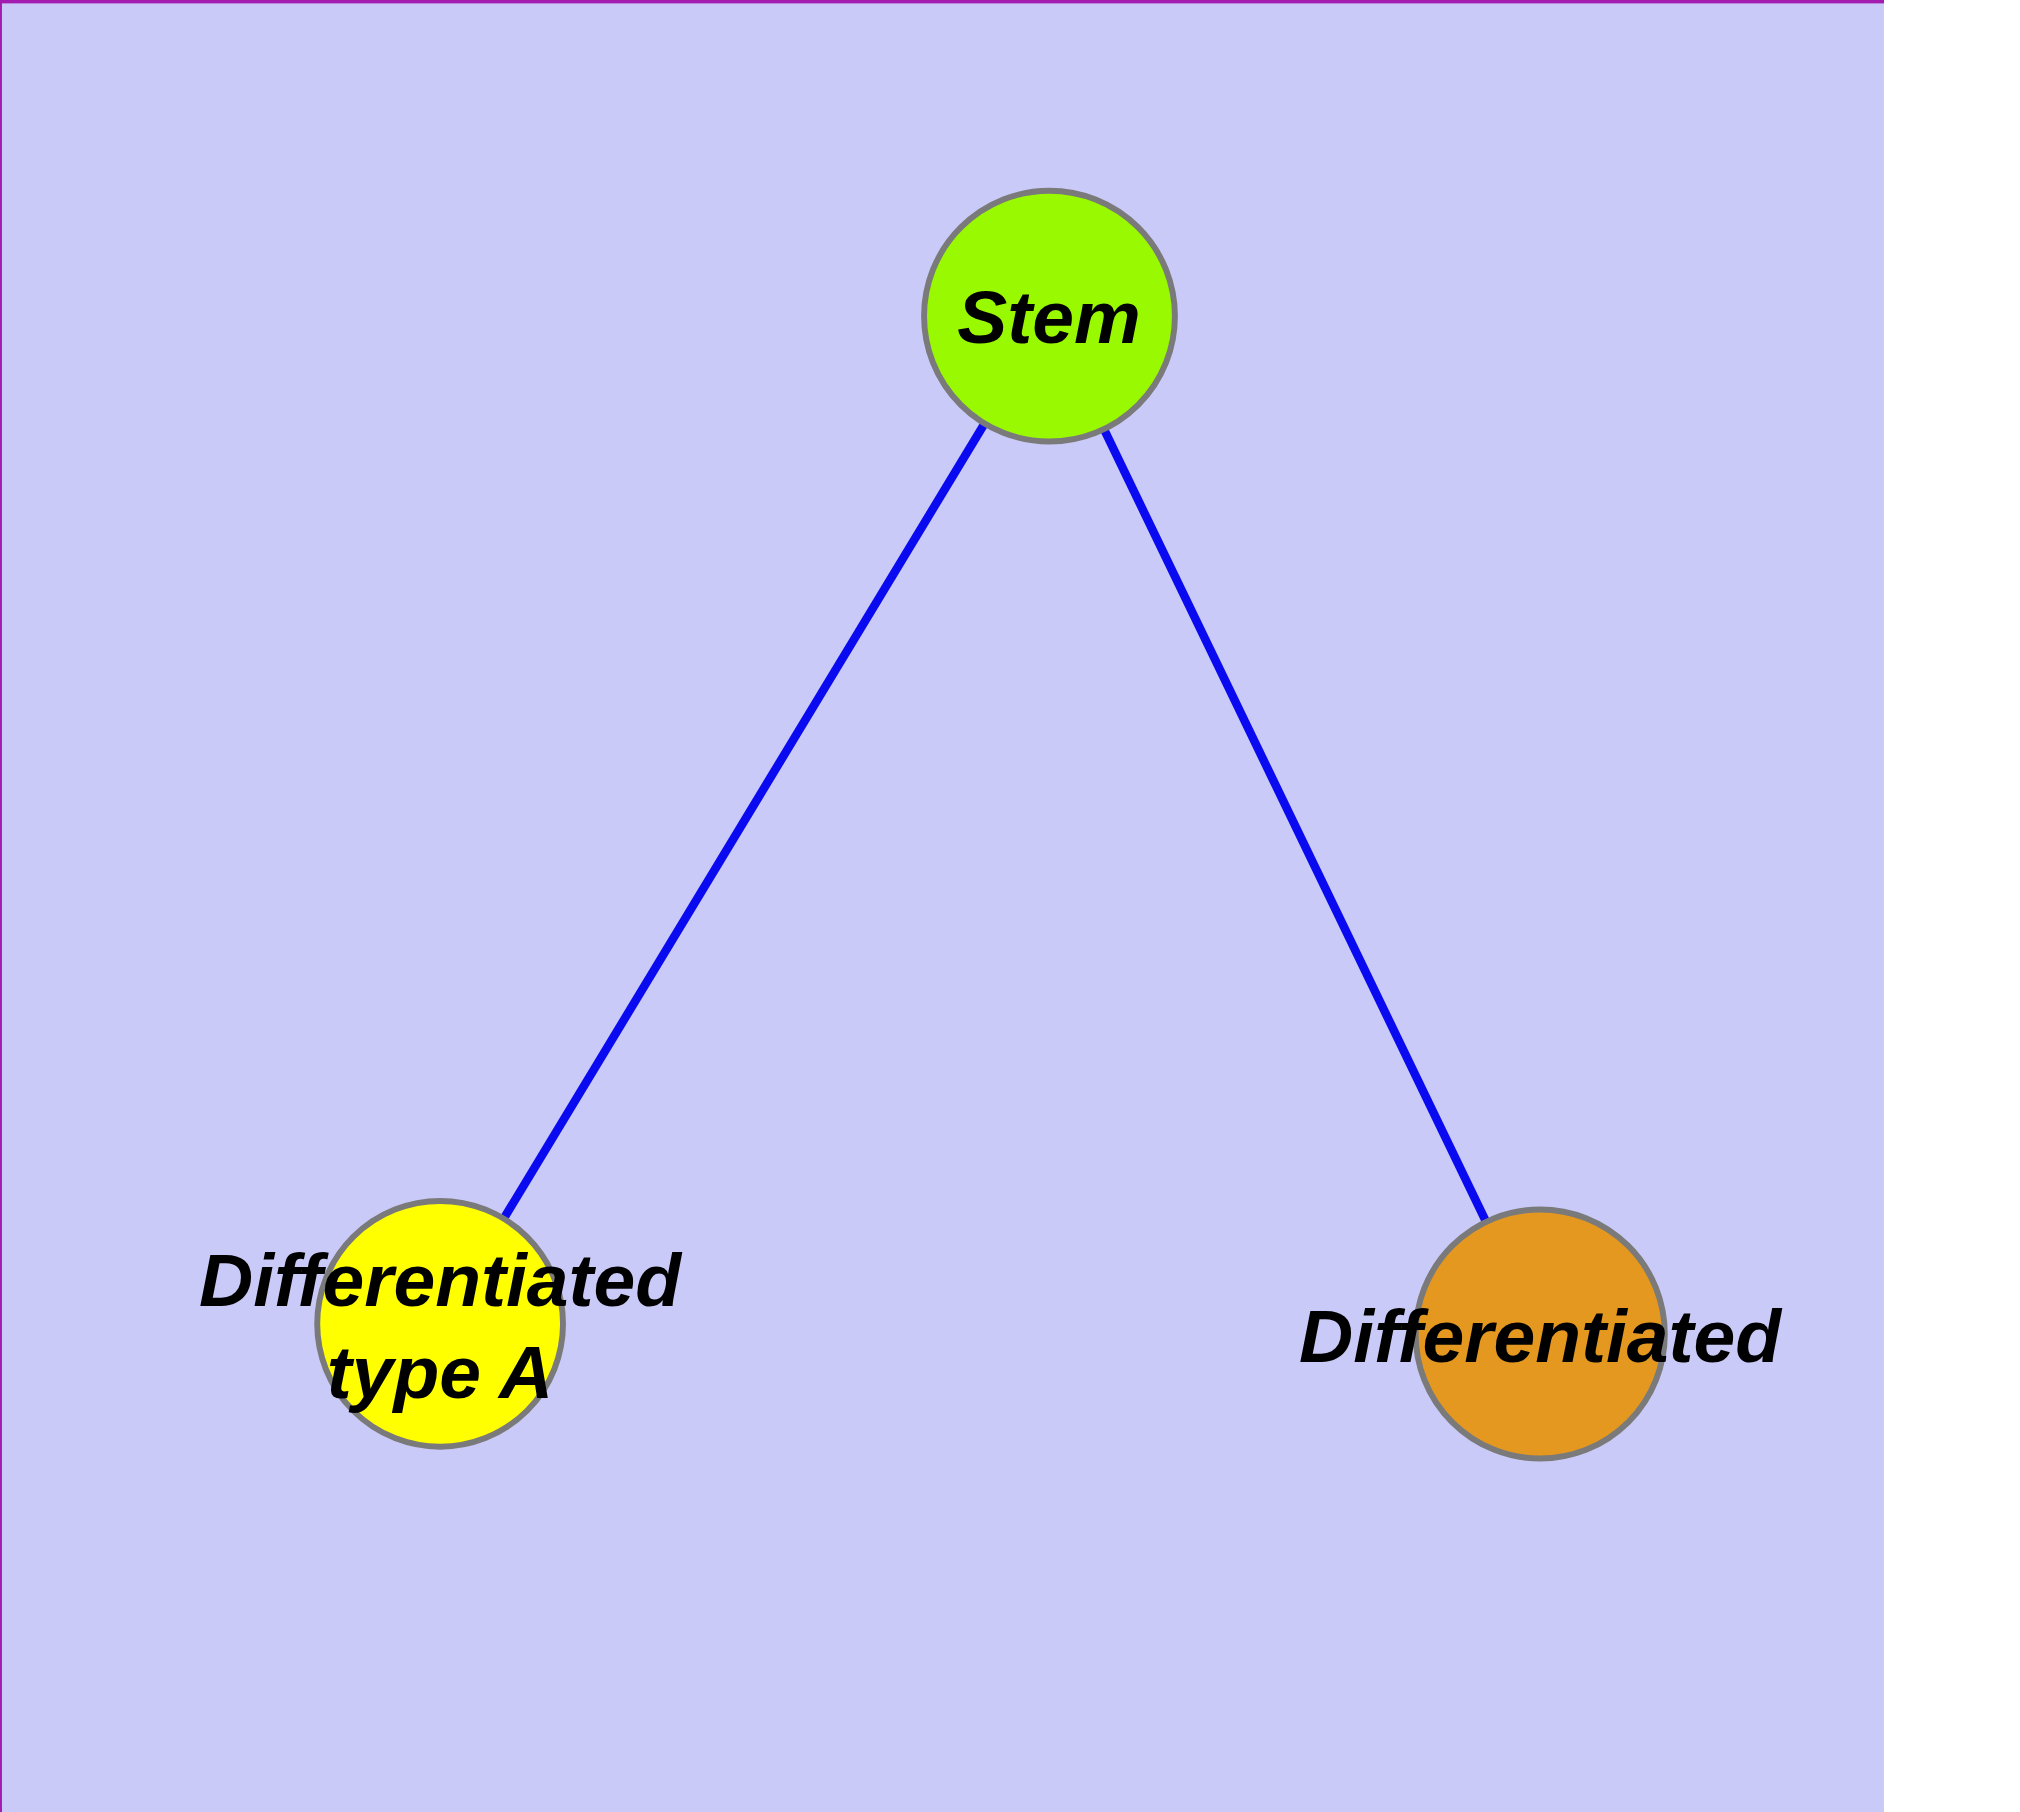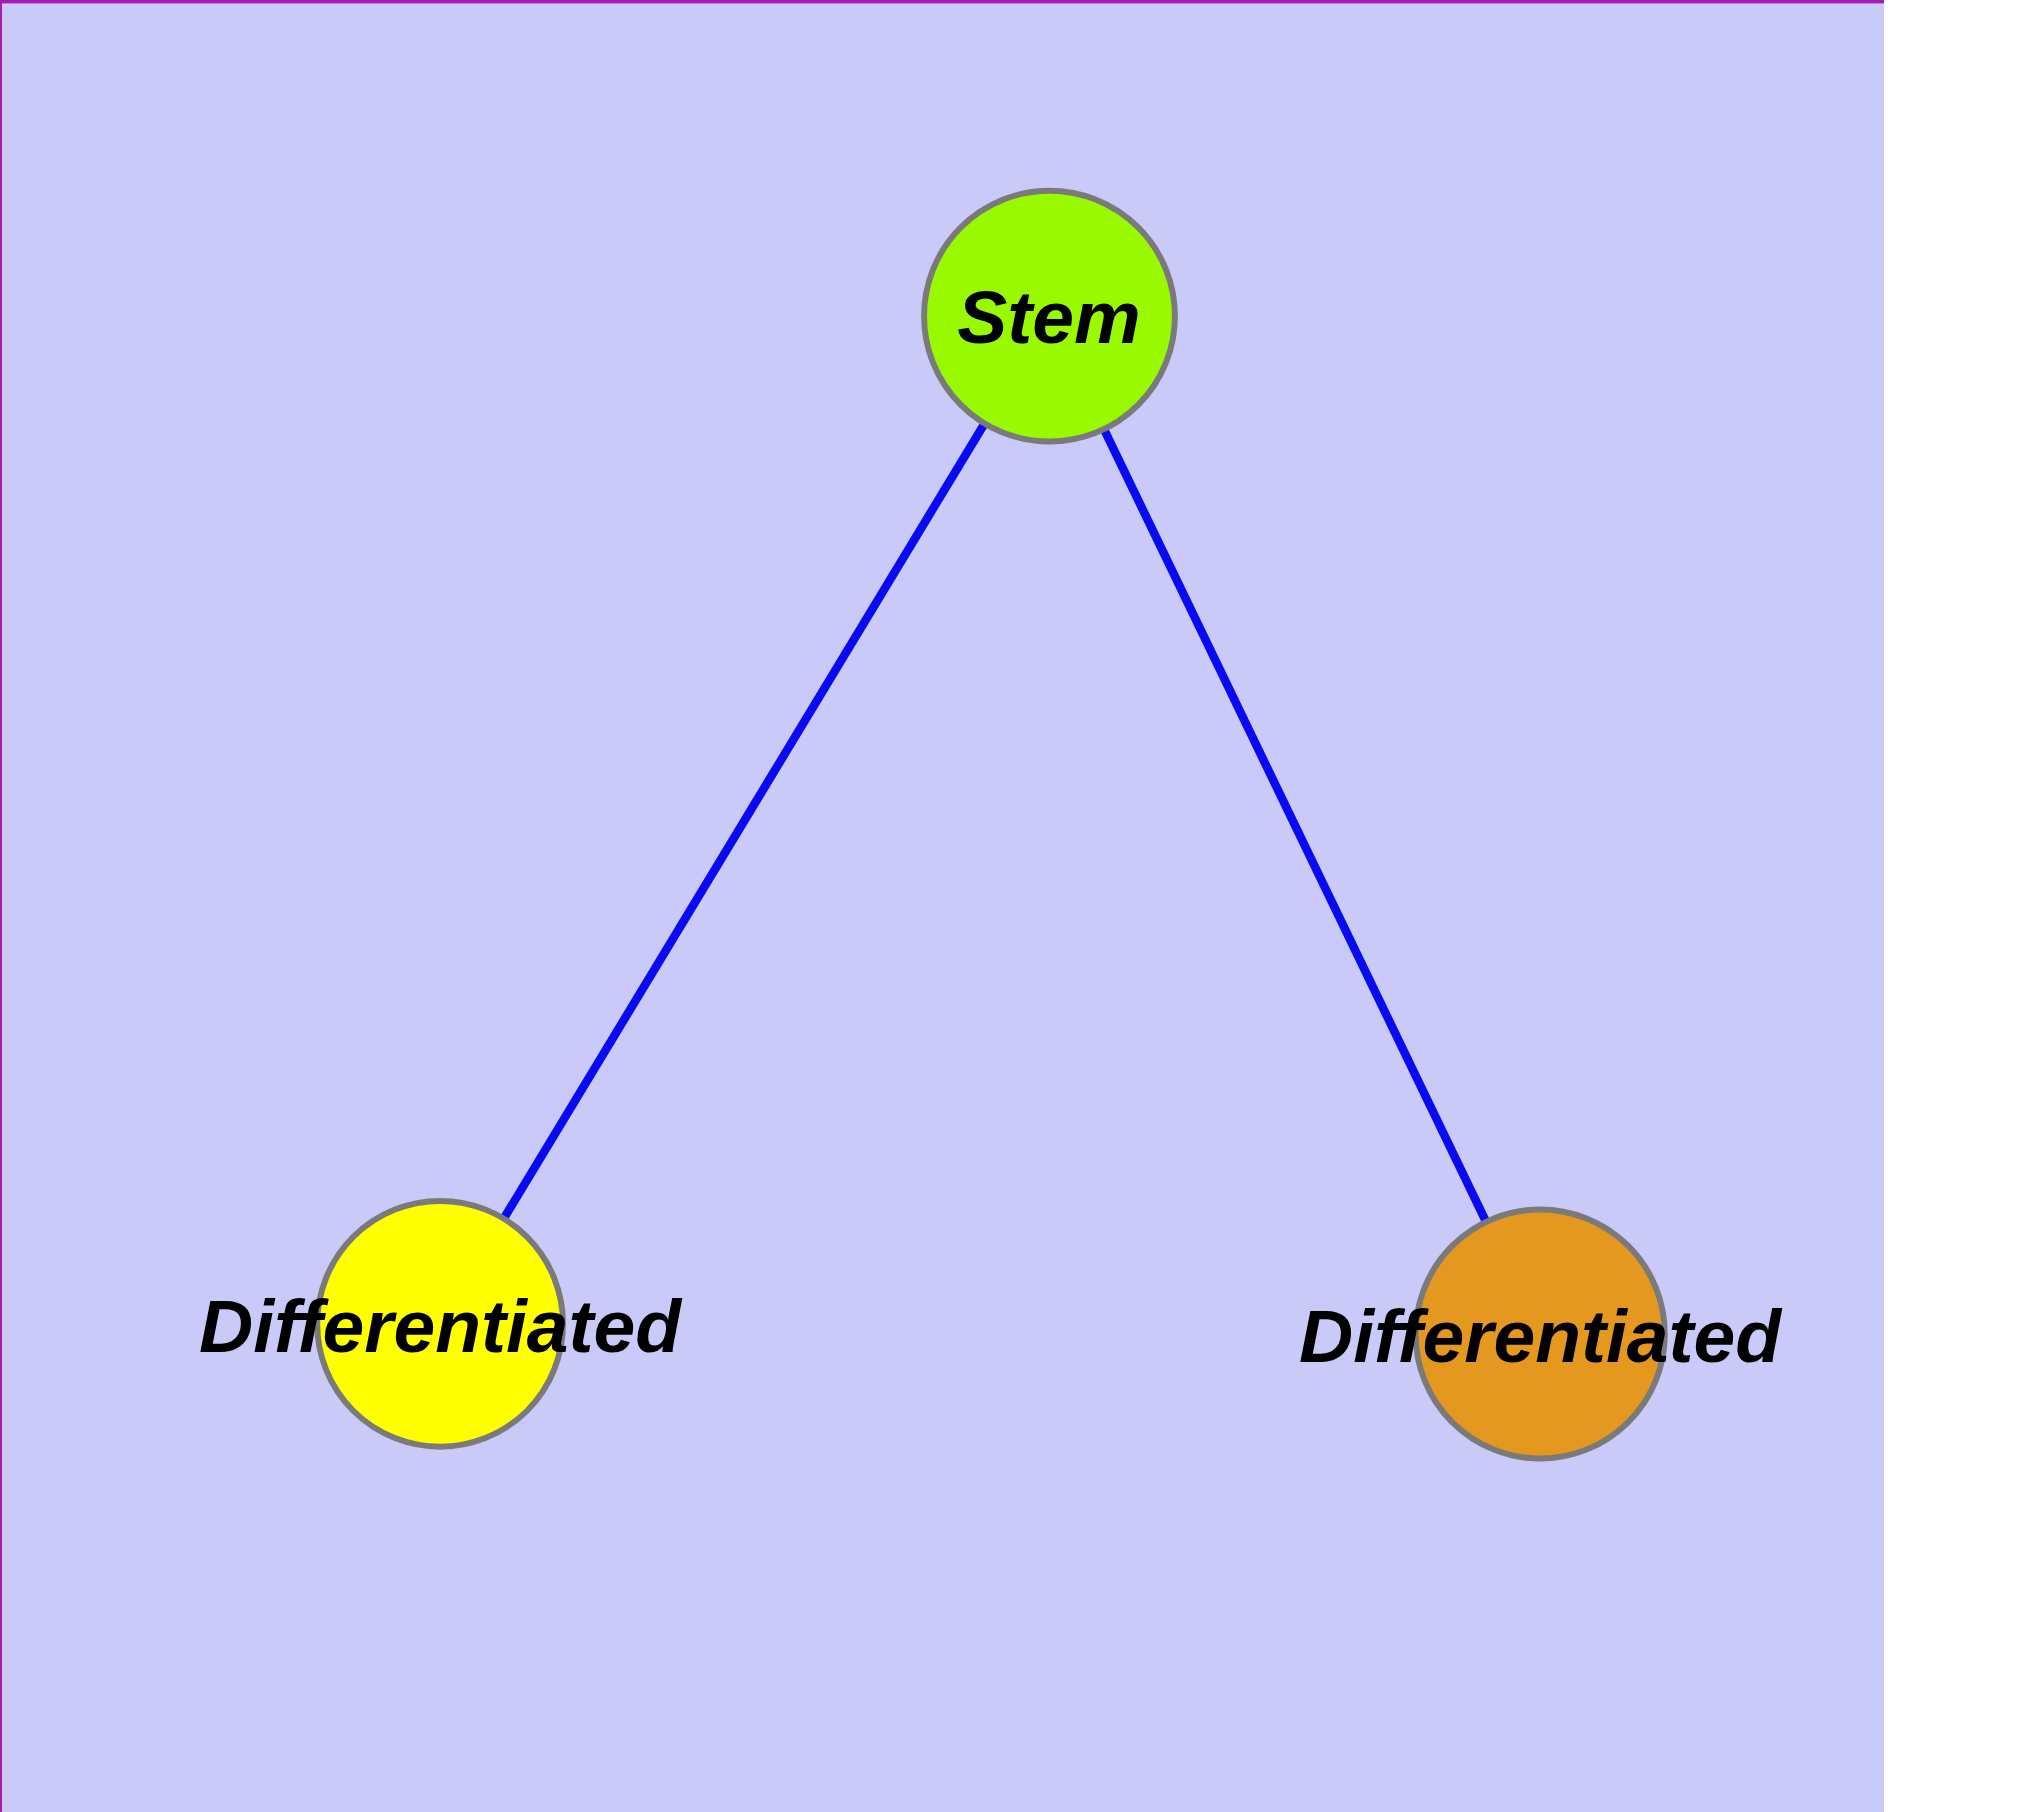--- a/index.html
+++ b/index.html
@@ -65,6 +65,7 @@
 
   <div class="node-label label-type-a">
     <span class="label-line">Differentiated</span>
+    <span class="label-line">type A</span>
   </div>
 
   <div class="node-label label-type-b">

